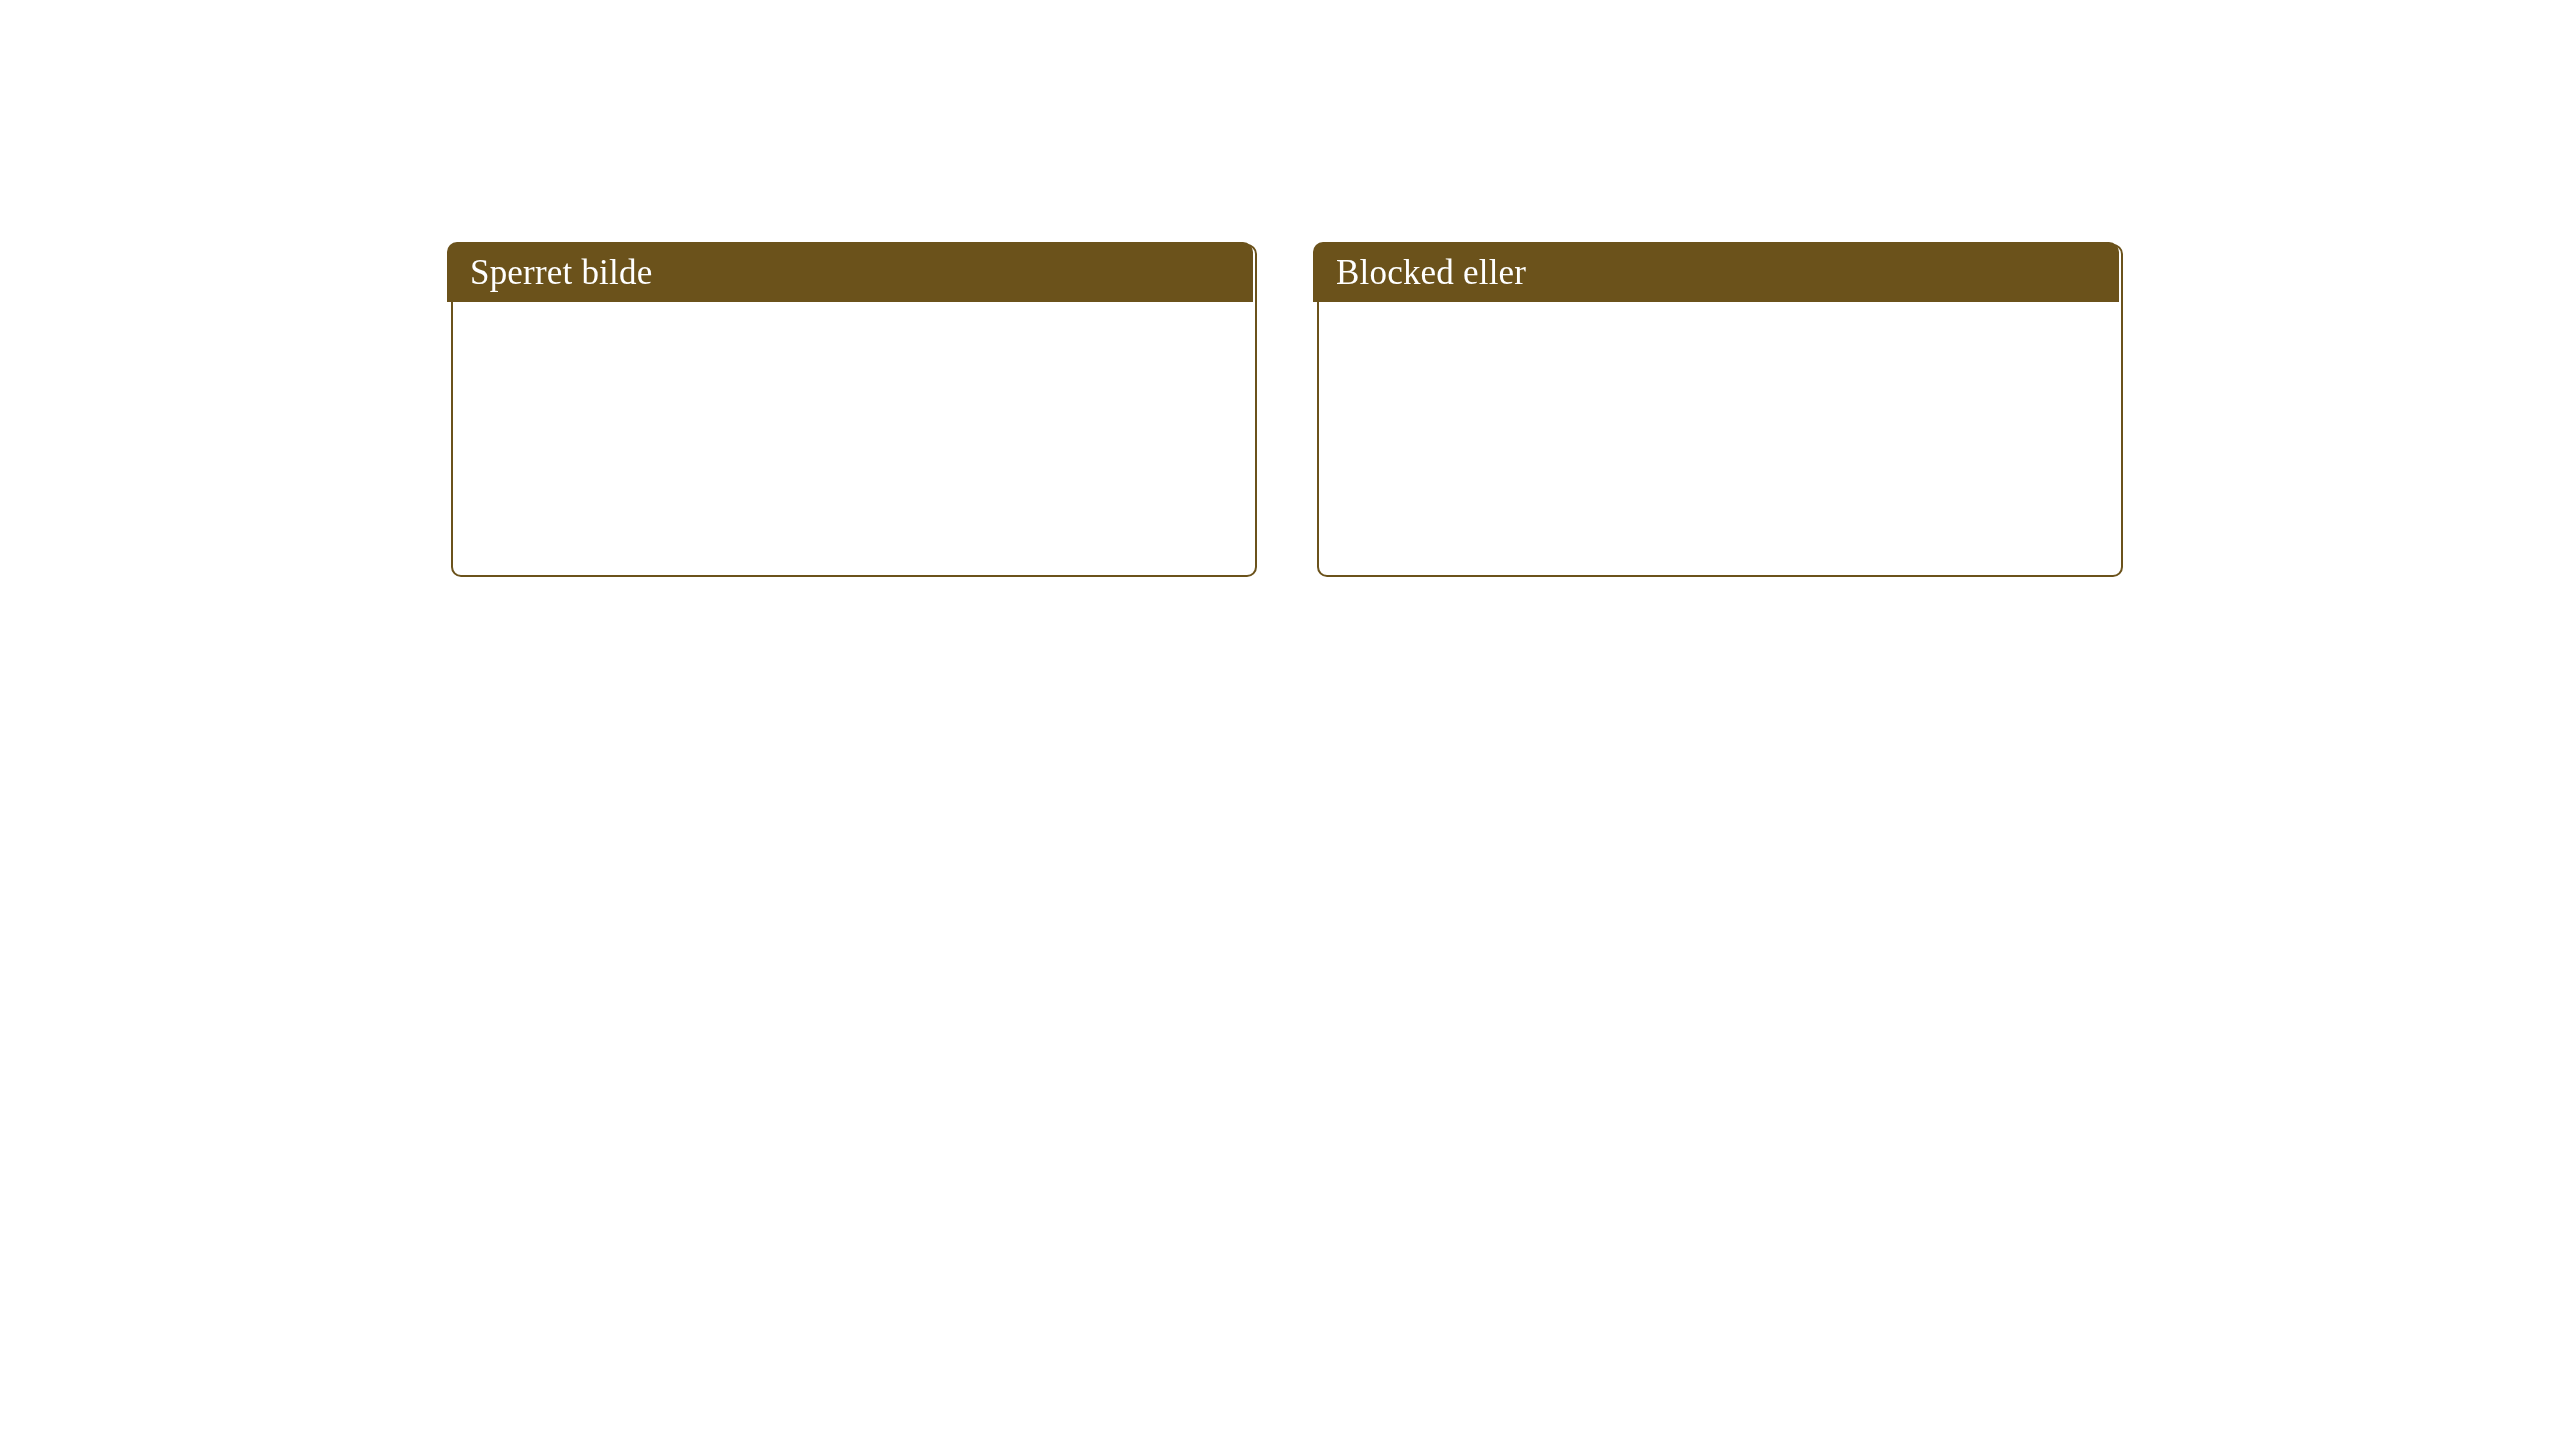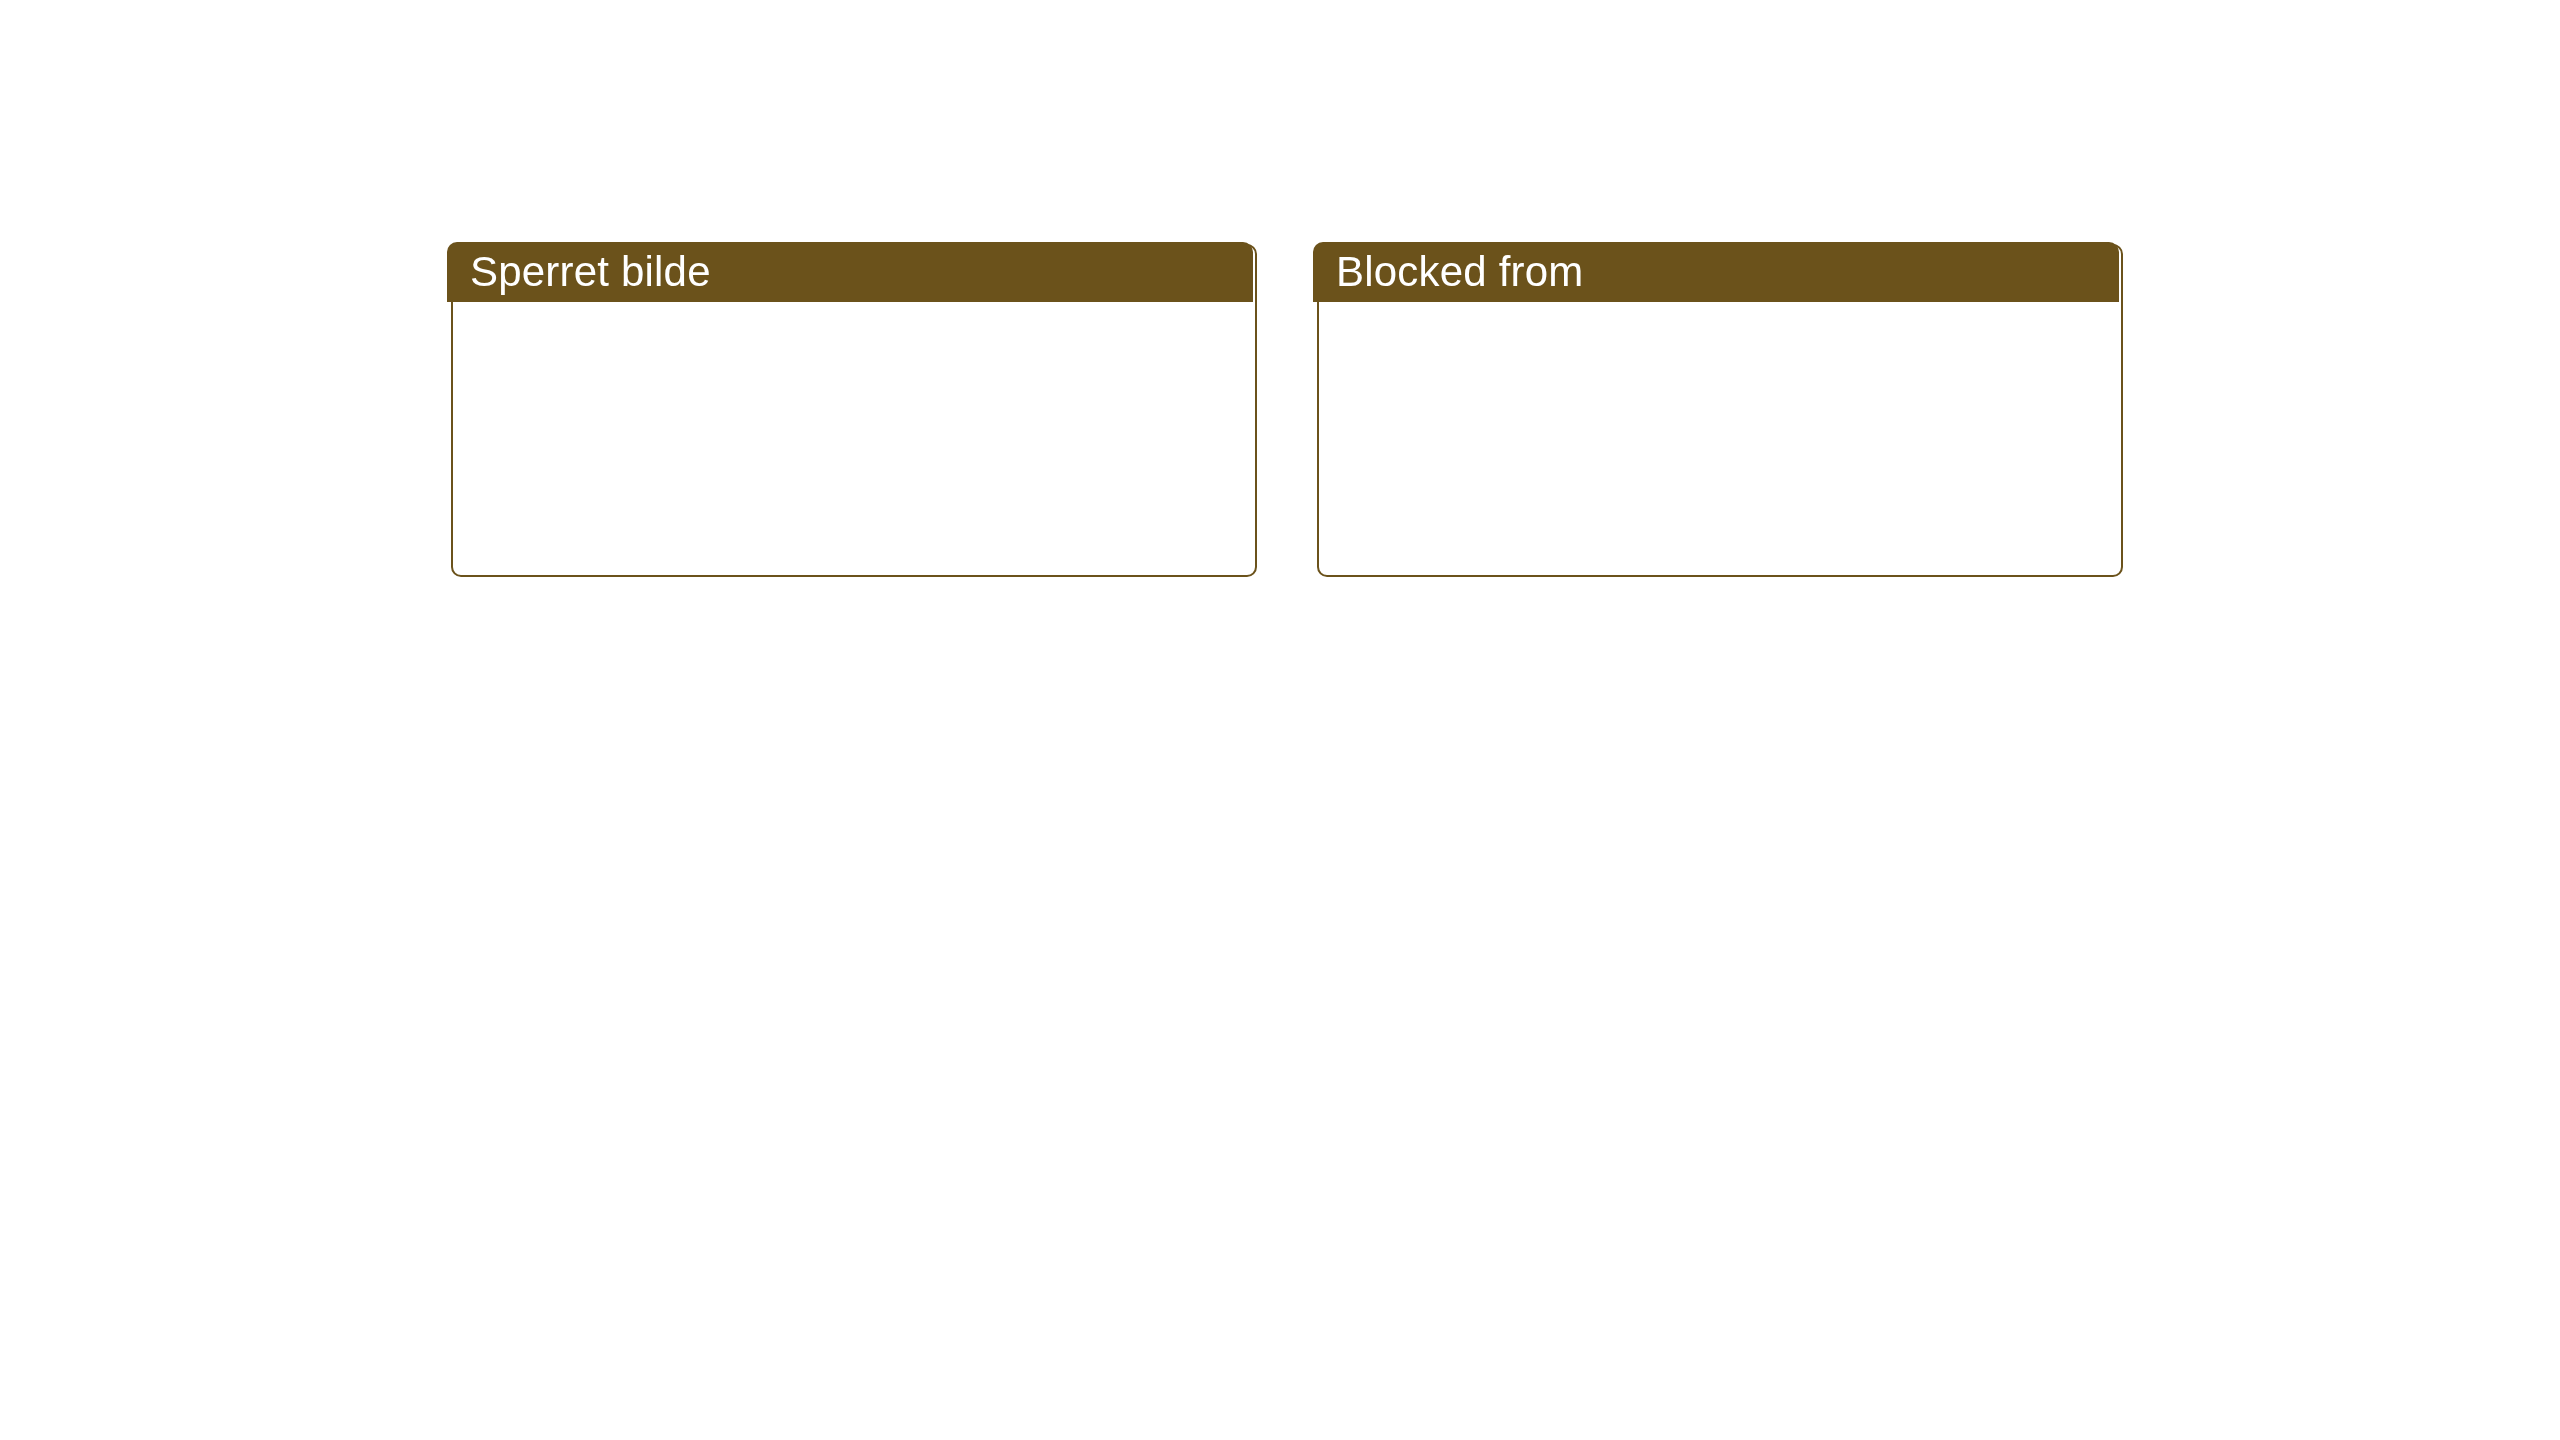--- a/index.html
+++ b/index.html
@@ -45,8 +45,8 @@
 
   .notice-card .card-title {
     color: #ffffff;
-    font-family: Liberation Sans, sans-serif;
-    font-size: 42px;
+    font-family: Liberation Serif, serif;
+    font-size: 35px;
     font-weight: 400;
     line-height: 1;
     letter-spacing: 0.2px;

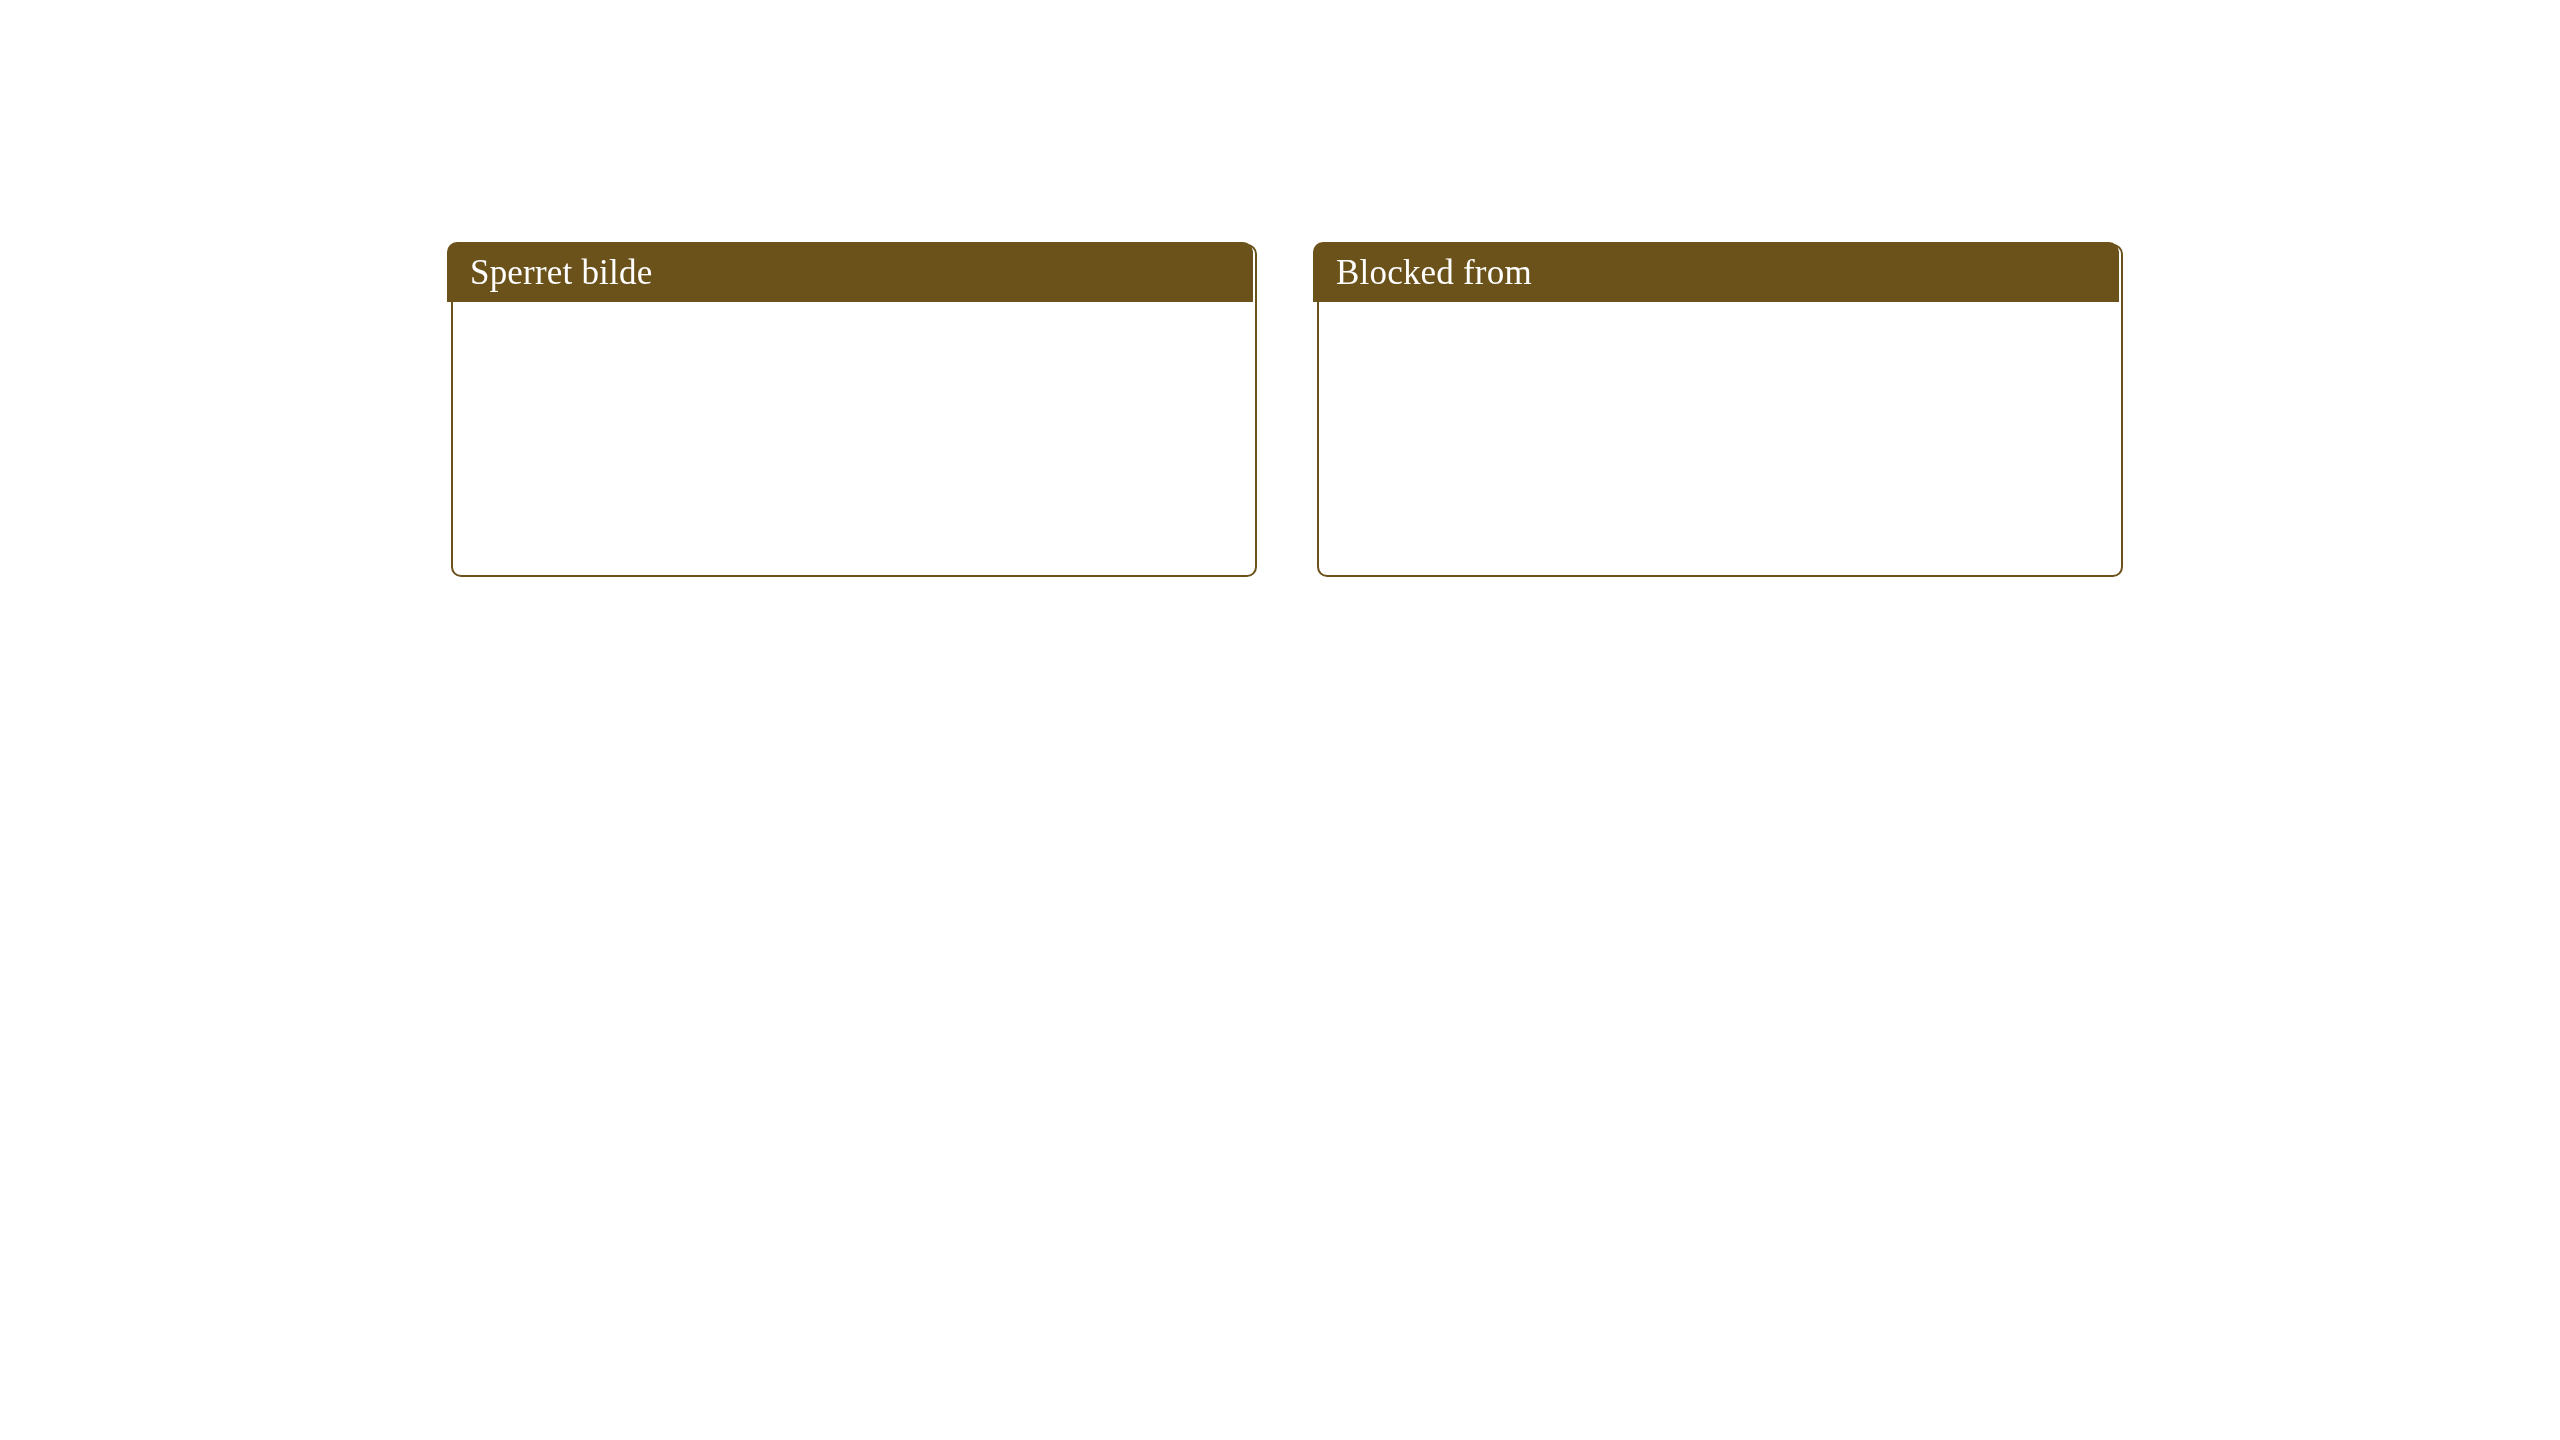--- a/index.html
+++ b/index.html
@@ -149,7 +149,7 @@
   <div class="notice-card" id="card-blocked-en">
     <div class="card-body"></div>
     <div class="card-header">
-      <span class="card-title">Blocked from</span>
+      <span class="card-title">Blocked eller</span>
     </div>
     <div class="card-body-inner">
       <p class="para">This image is restricted from viewing due to privacy policies or other clauses.</p>

